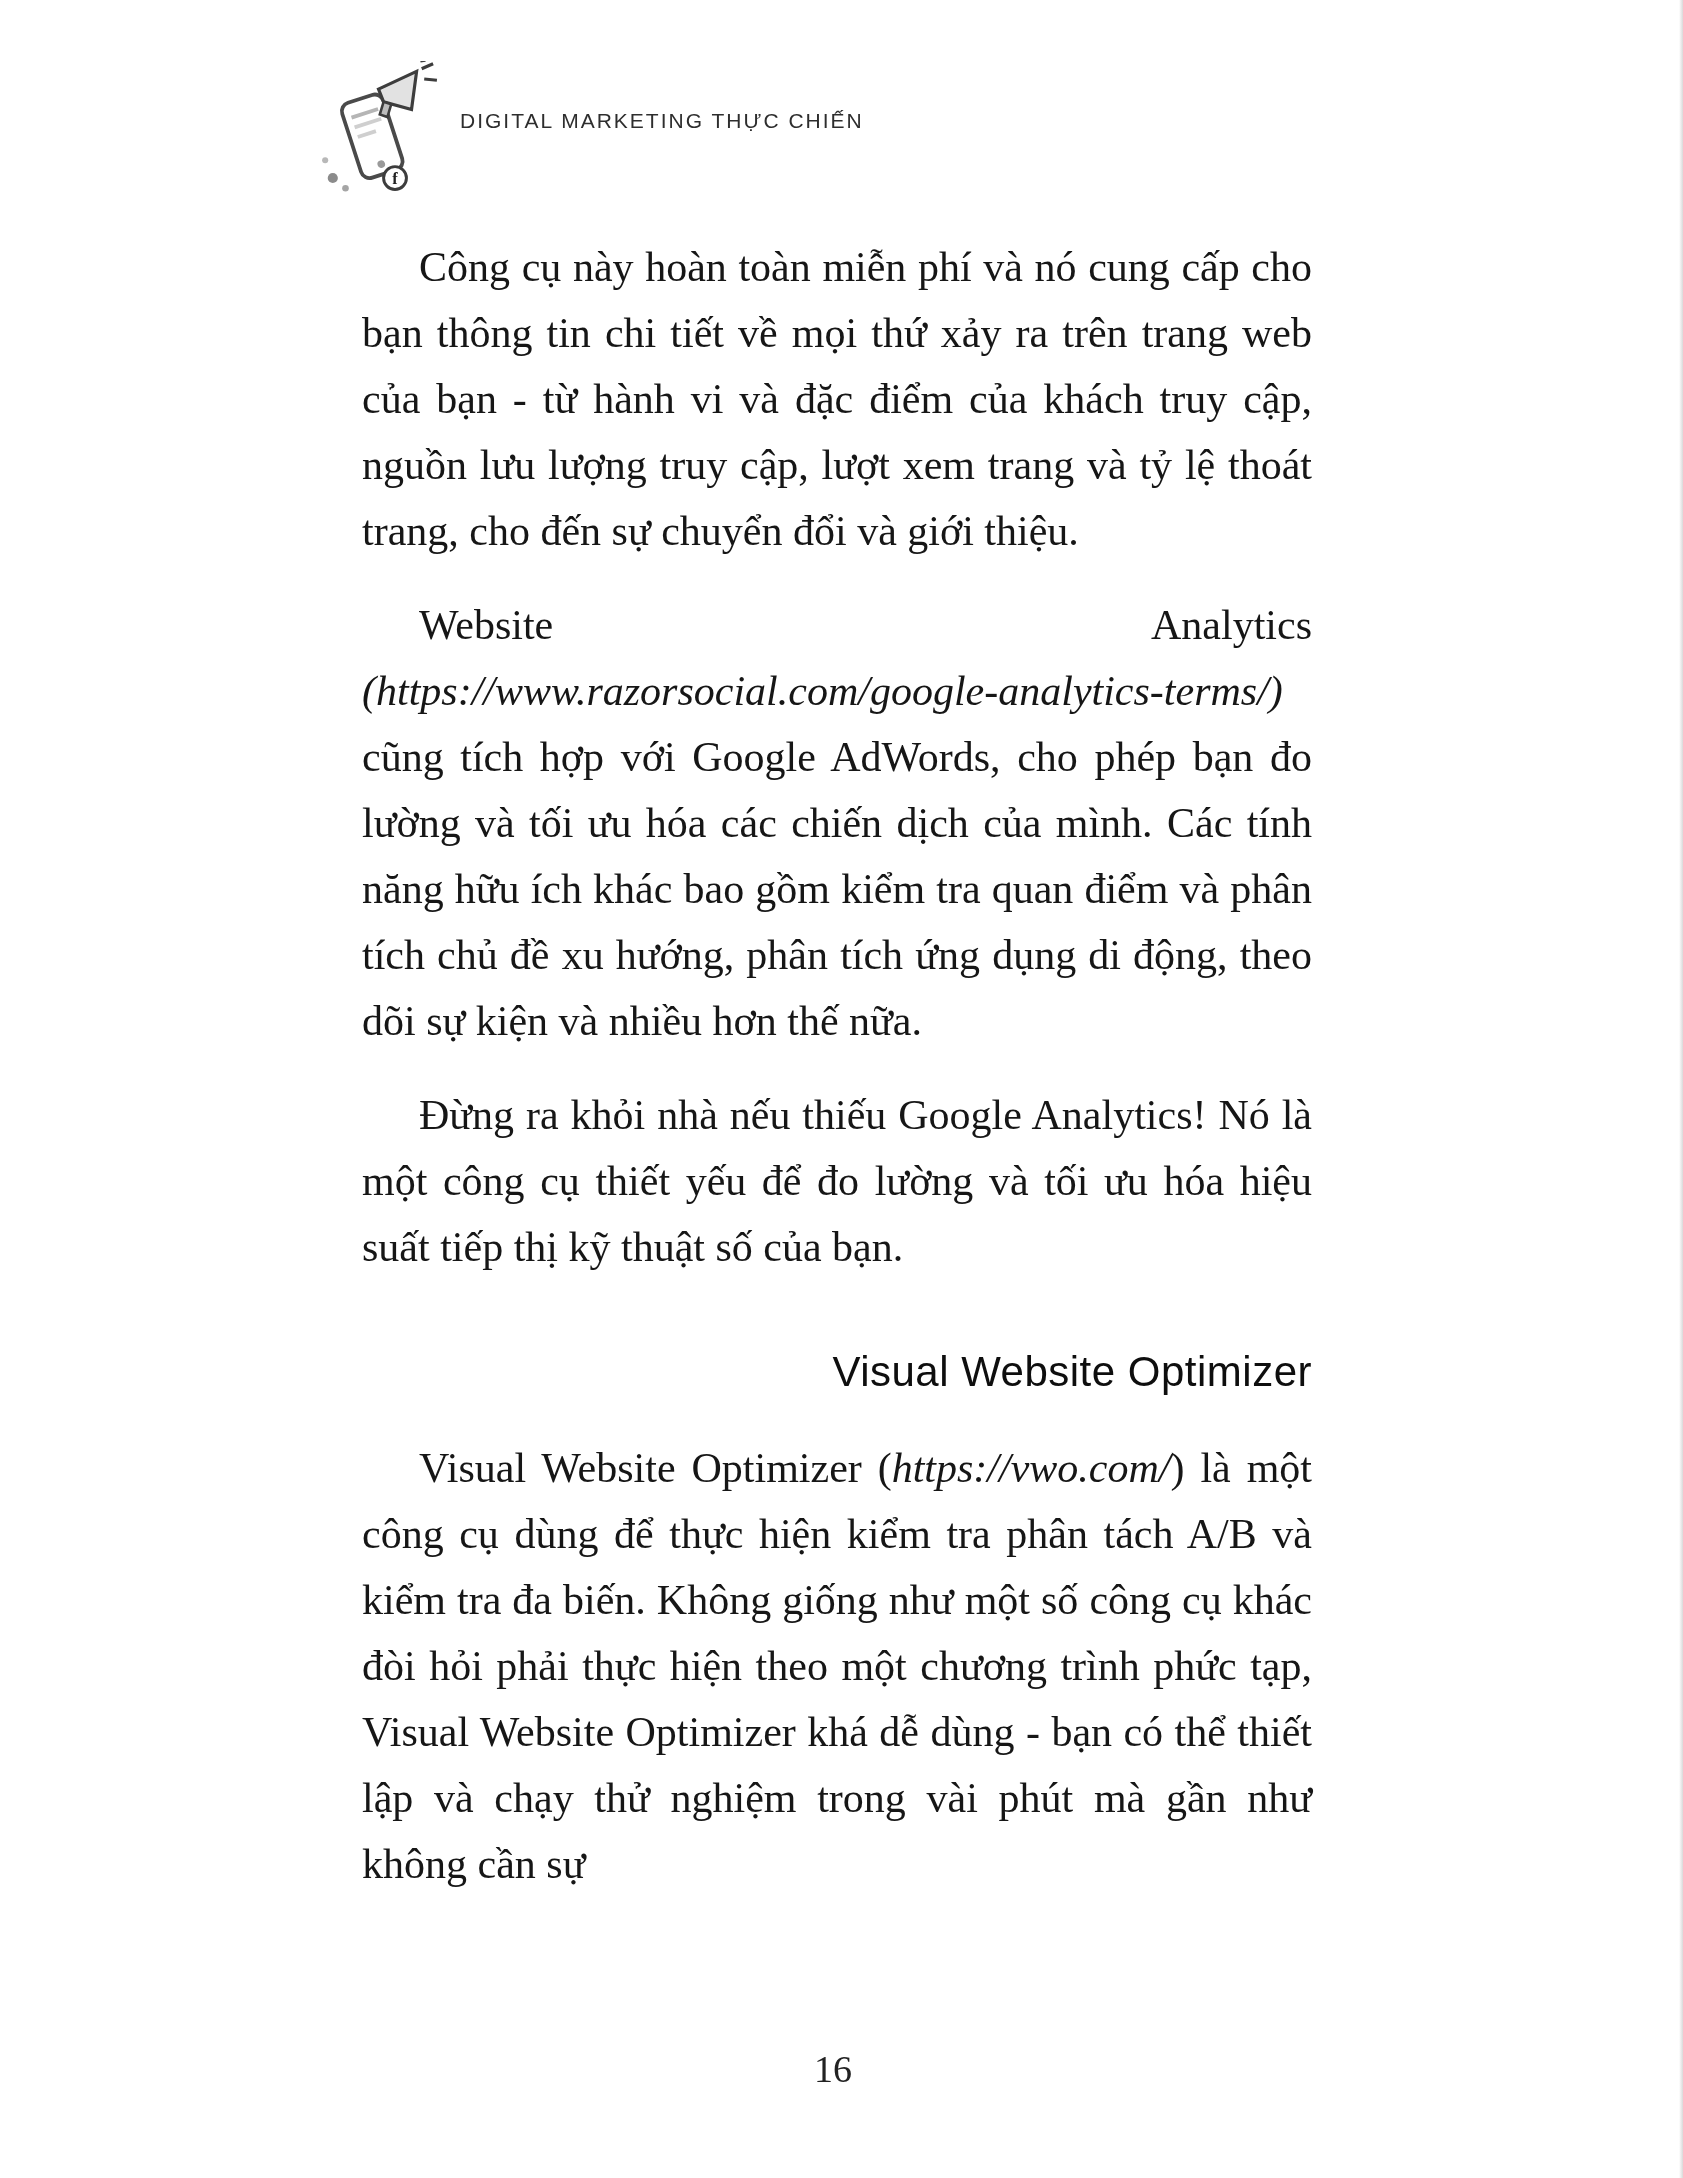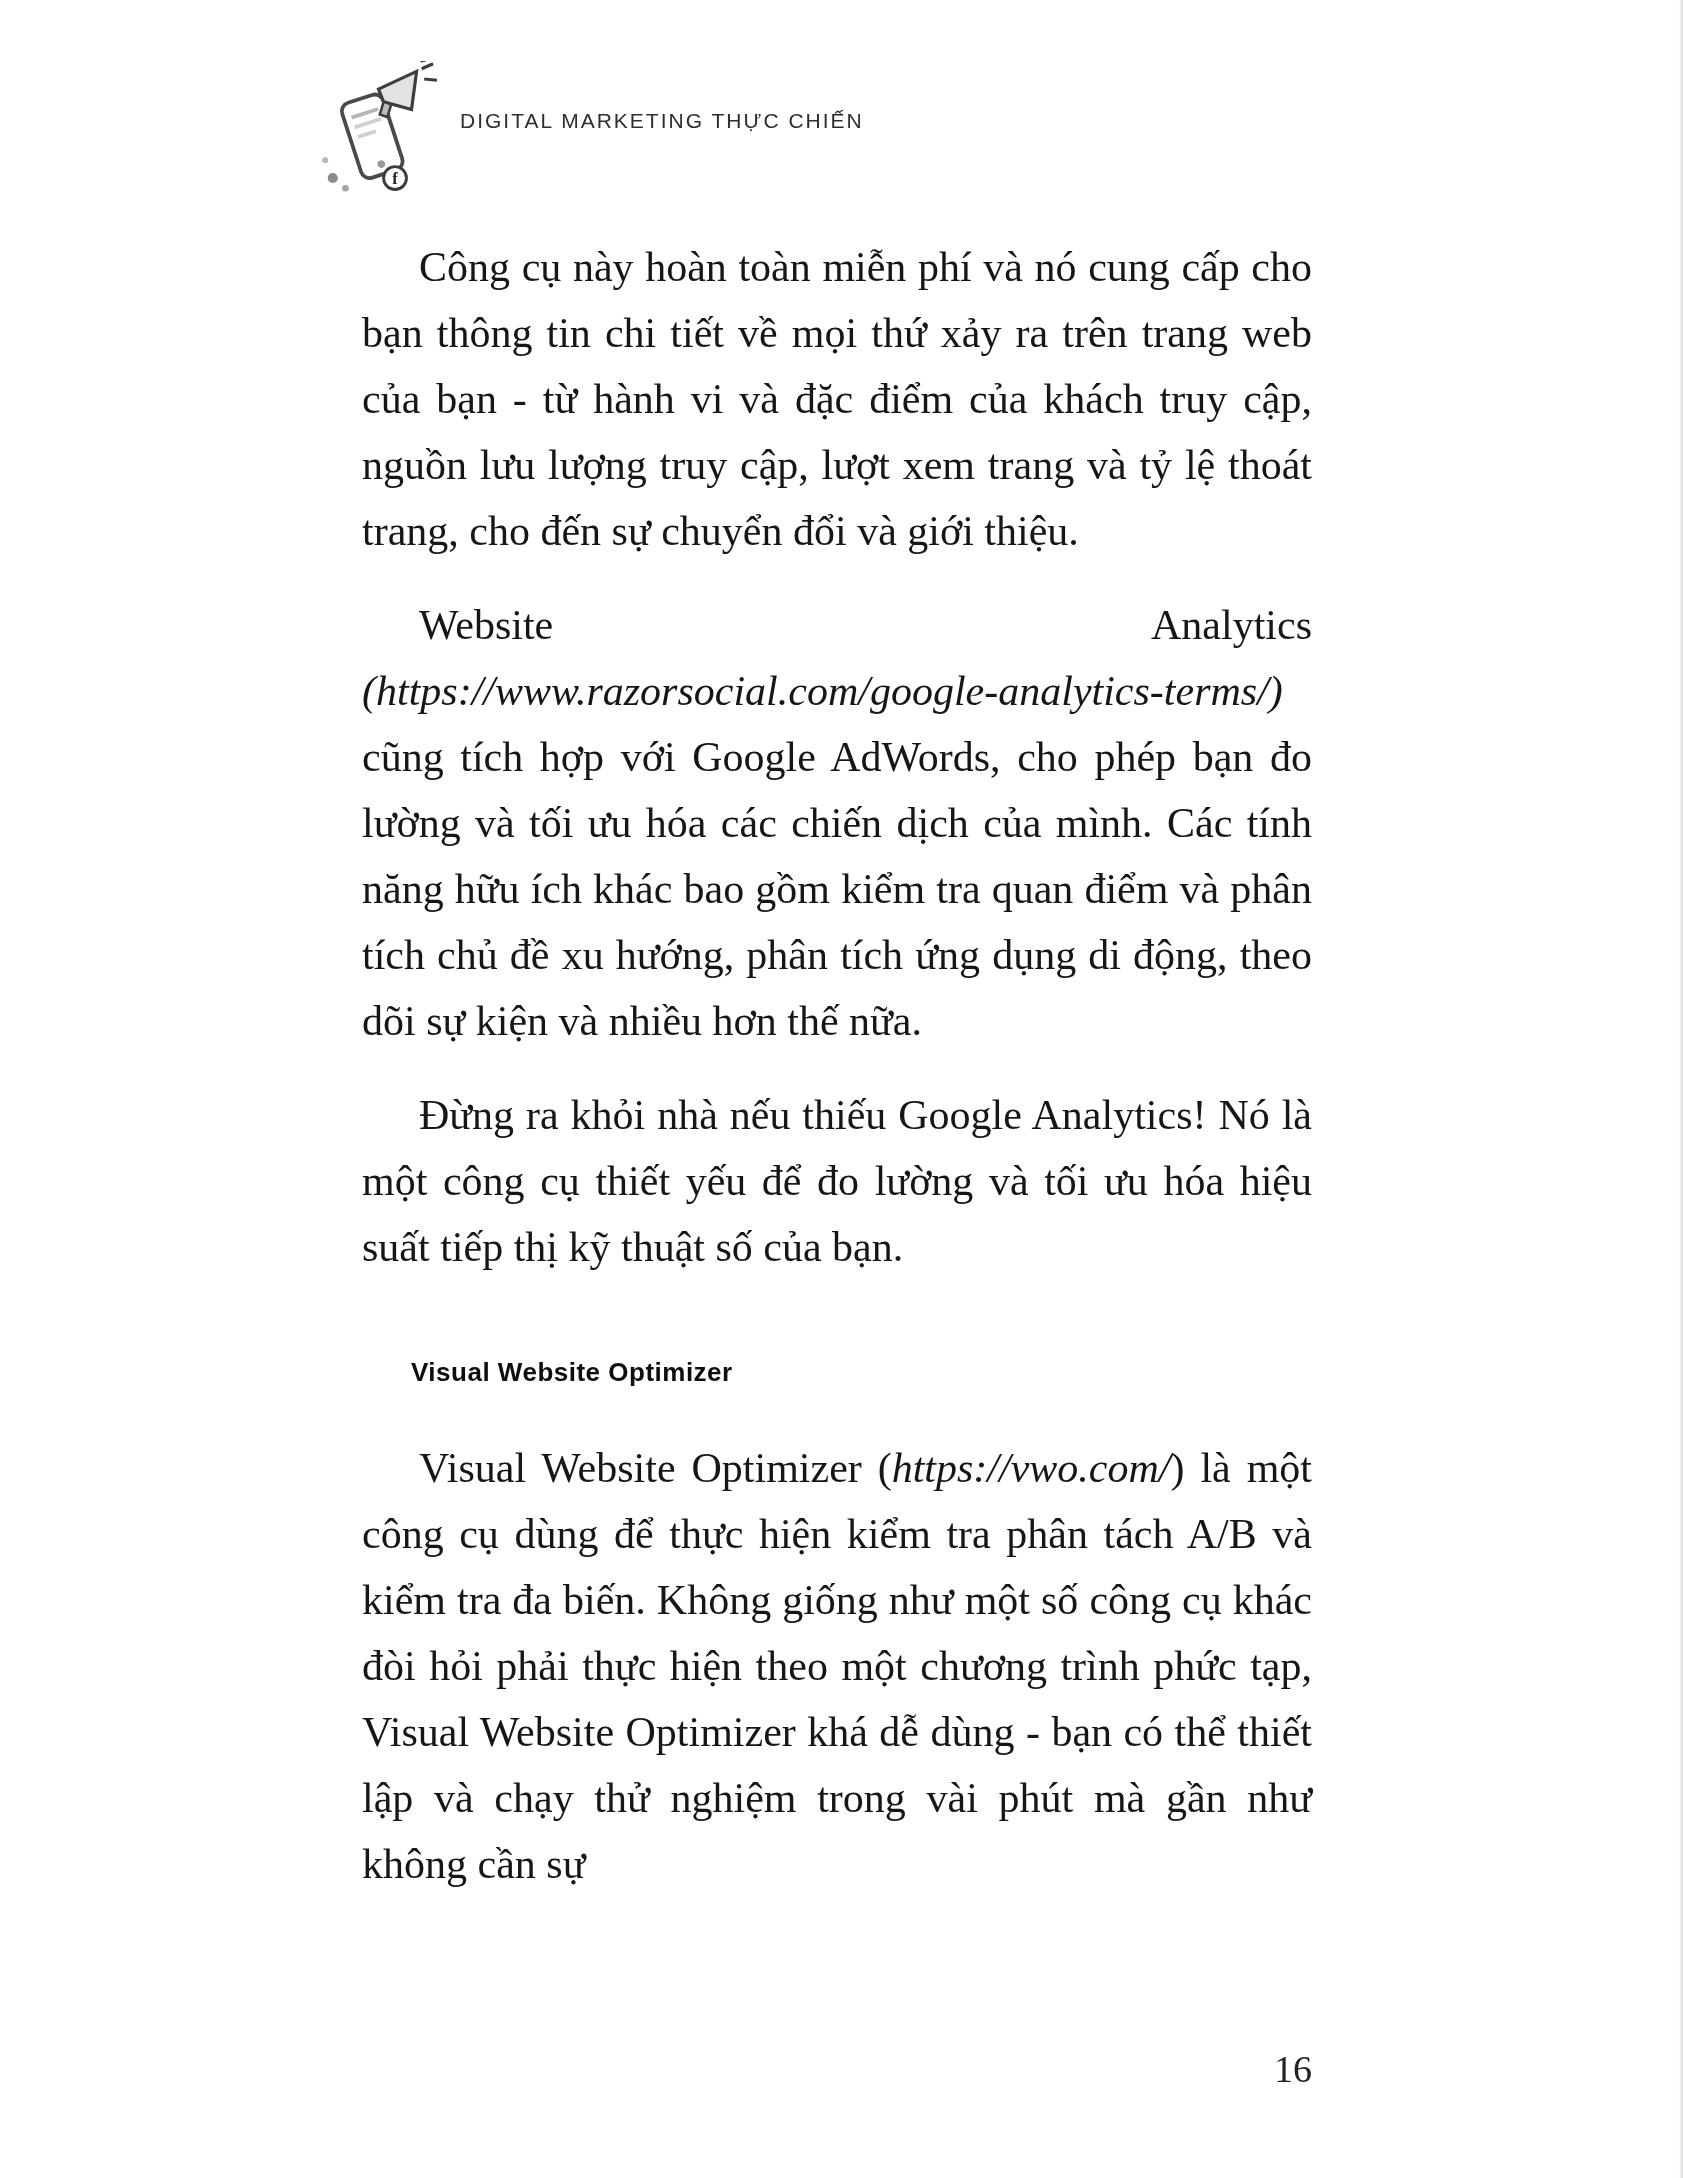--- a/index.html
+++ b/index.html
@@ -71,13 +71,13 @@
   }
   .subheading {
     font-family: "Liberation Sans", sans-serif;
-    font-weight: bold;
-    font-size: 26px;
+    font-weight: normal;
+    font-size: 42px;
     color: #0e0e0e;
     margin: 59px 0 30px 0;
     padding-left: 57px;
     letter-spacing: 0.5px;
-    text-align: left;
+    text-align: right;
   }
 
   

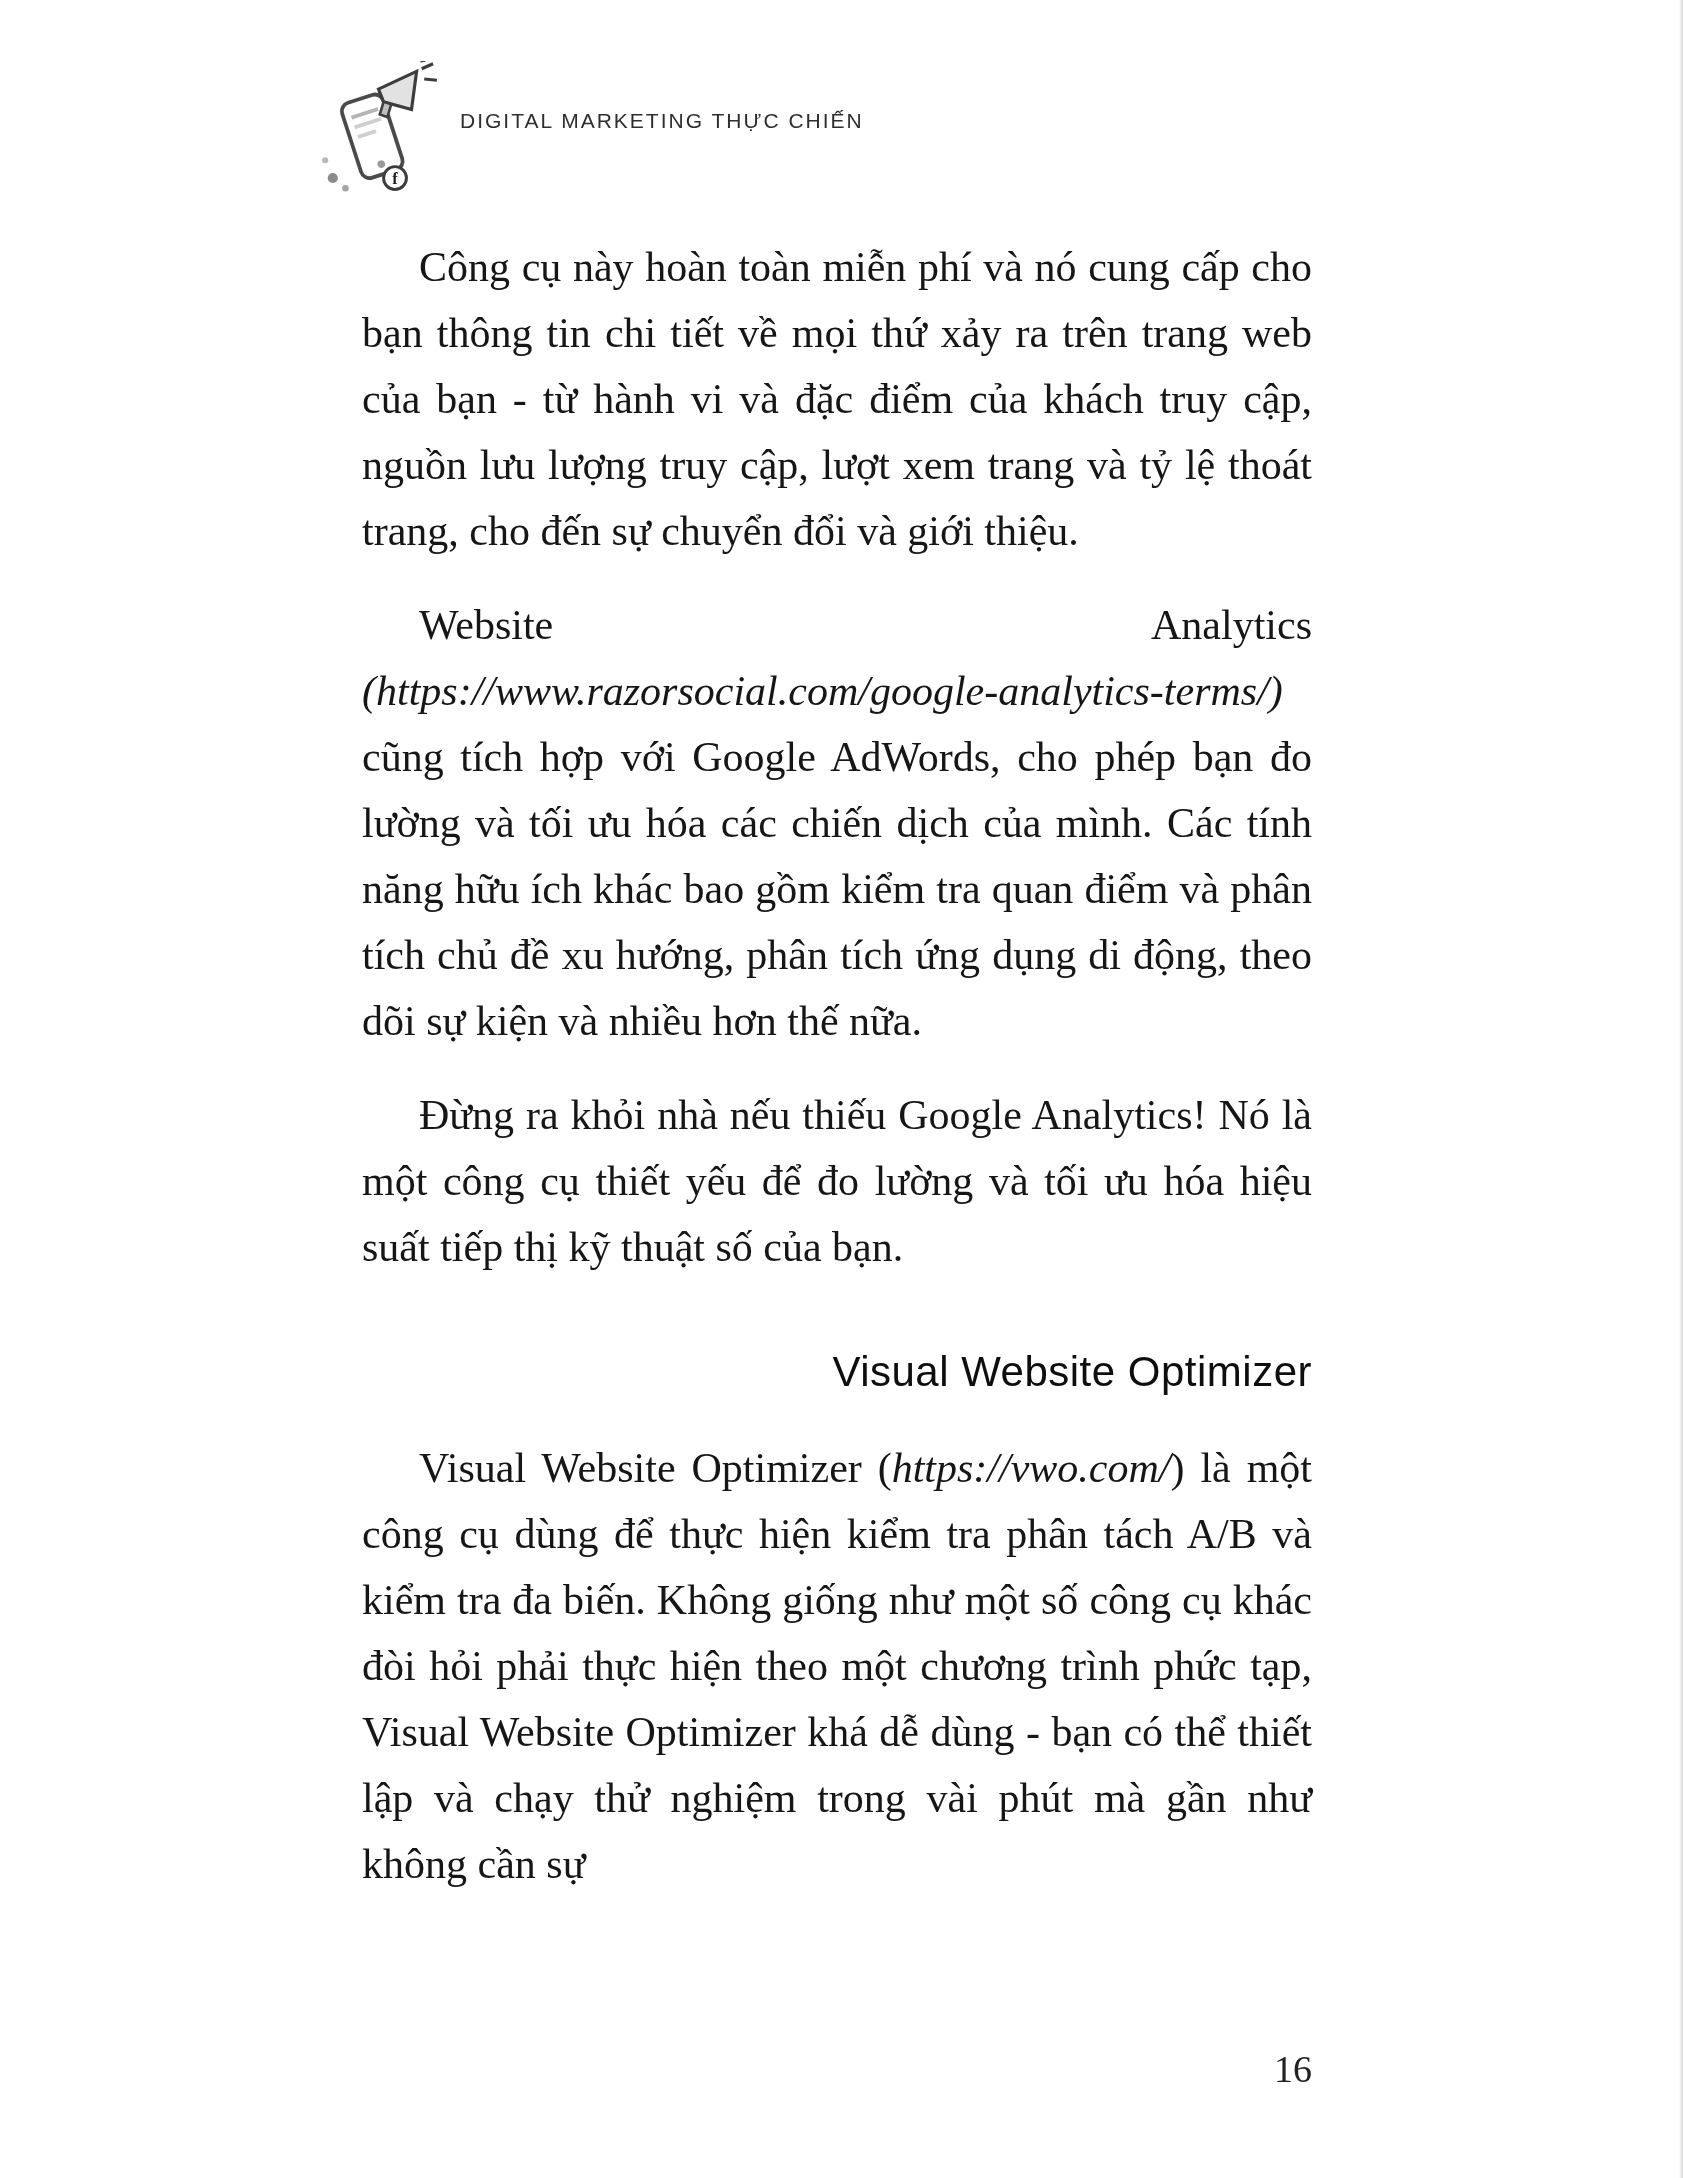--- a/index.html
+++ b/index.html
@@ -86,7 +86,7 @@
     top: 2047px;
     left: 354px;
     width: 958px;
-    text-align: right;
+    text-align: center;
     font-family: "Liberation Serif", serif;
     font-size: 38px;
     color: #222222;

